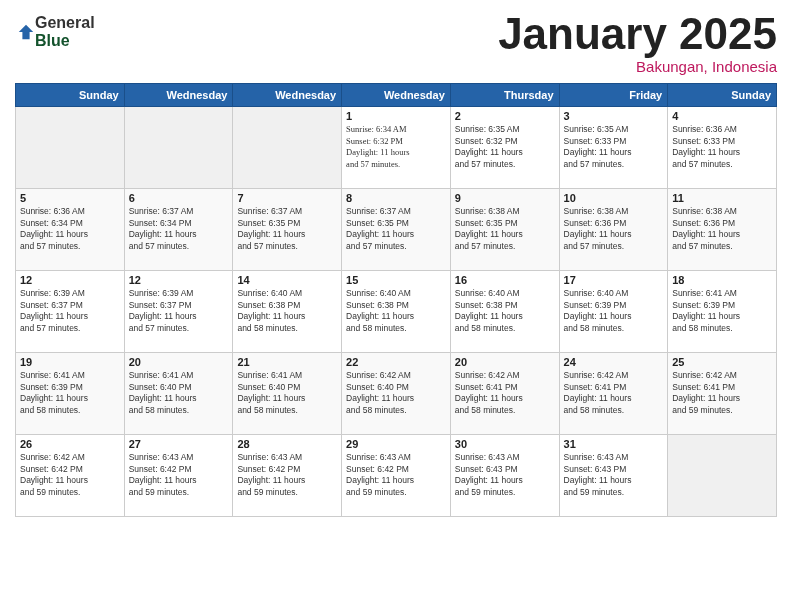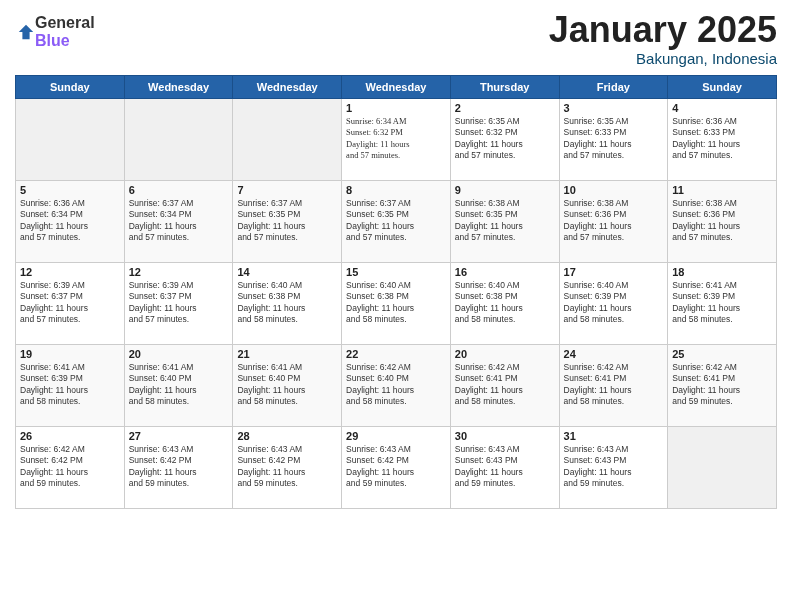--- a/index.html
+++ b/index.html
@@ -40,7 +40,7 @@
     .logo-blue {
       font-size: 16px;
       font-weight: bold;
-      color: #8b5cf6;
+      color: #14532d;
     }
     .logo-icon {
       width: 18px;

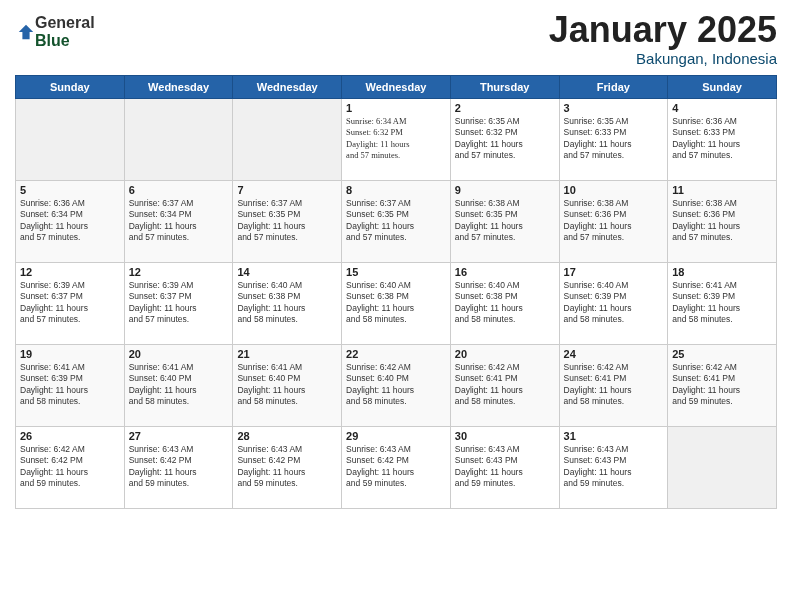--- a/index.html
+++ b/index.html
@@ -51,7 +51,7 @@
       text-align: right;
     }
     .month-title {
-      font-size: 36px;
+      font-size: 44px;
       font-weight: bold;
       color: #222;
       line-height: 1.1;

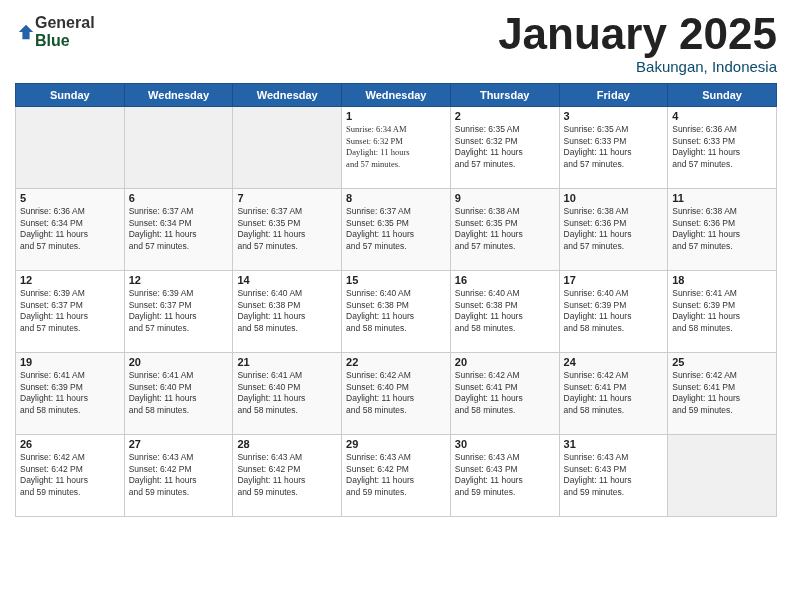--- a/index.html
+++ b/index.html
@@ -59,7 +59,7 @@
     }
     .location {
       font-size: 15px;
-      color: #0c4a6e;
+      color: #be185d;
     }
     .calendar {
       width: 100%;

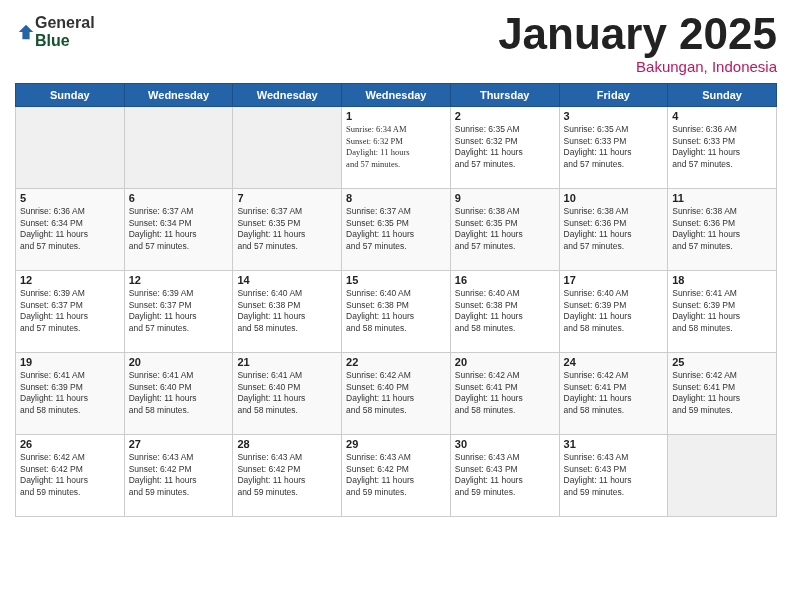--- a/index.html
+++ b/index.html
@@ -69,7 +69,7 @@
     .calendar th {
       background: #2563a8;
       color: #fff;
-      text-align: center;
+      text-align: right;
       padding: 5px 5px;
       font-size: 11px;
       font-weight: bold;

